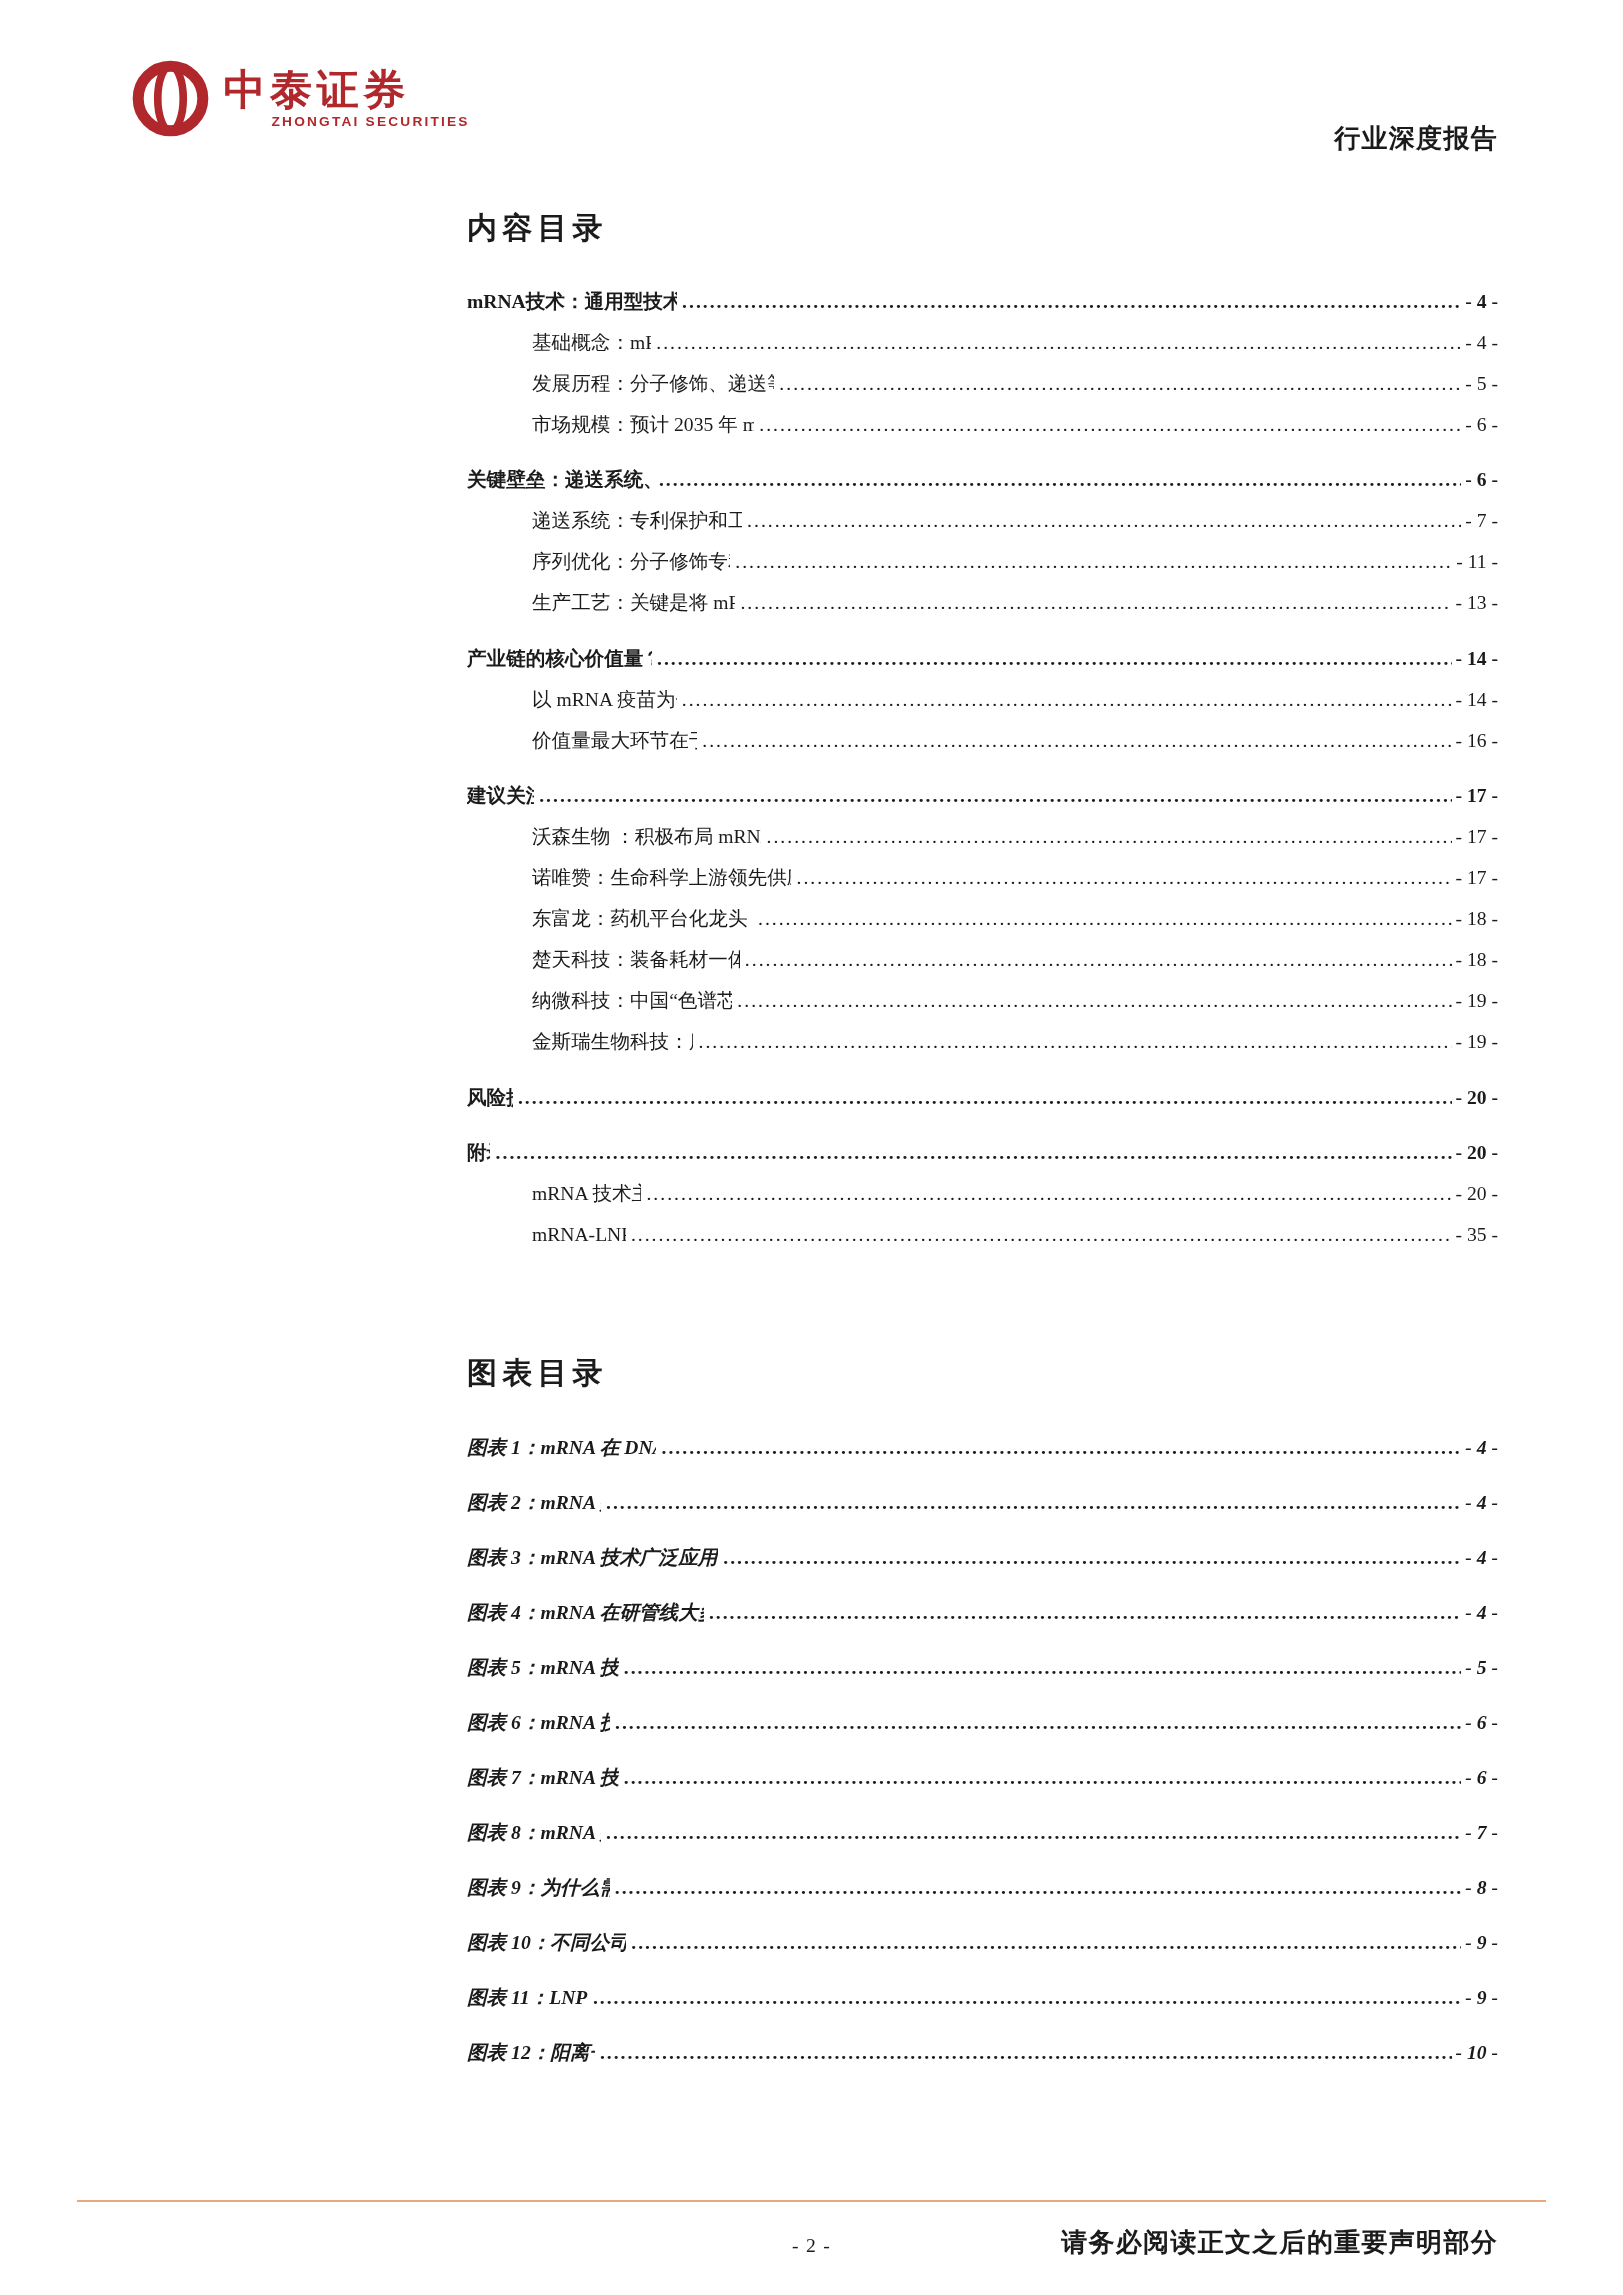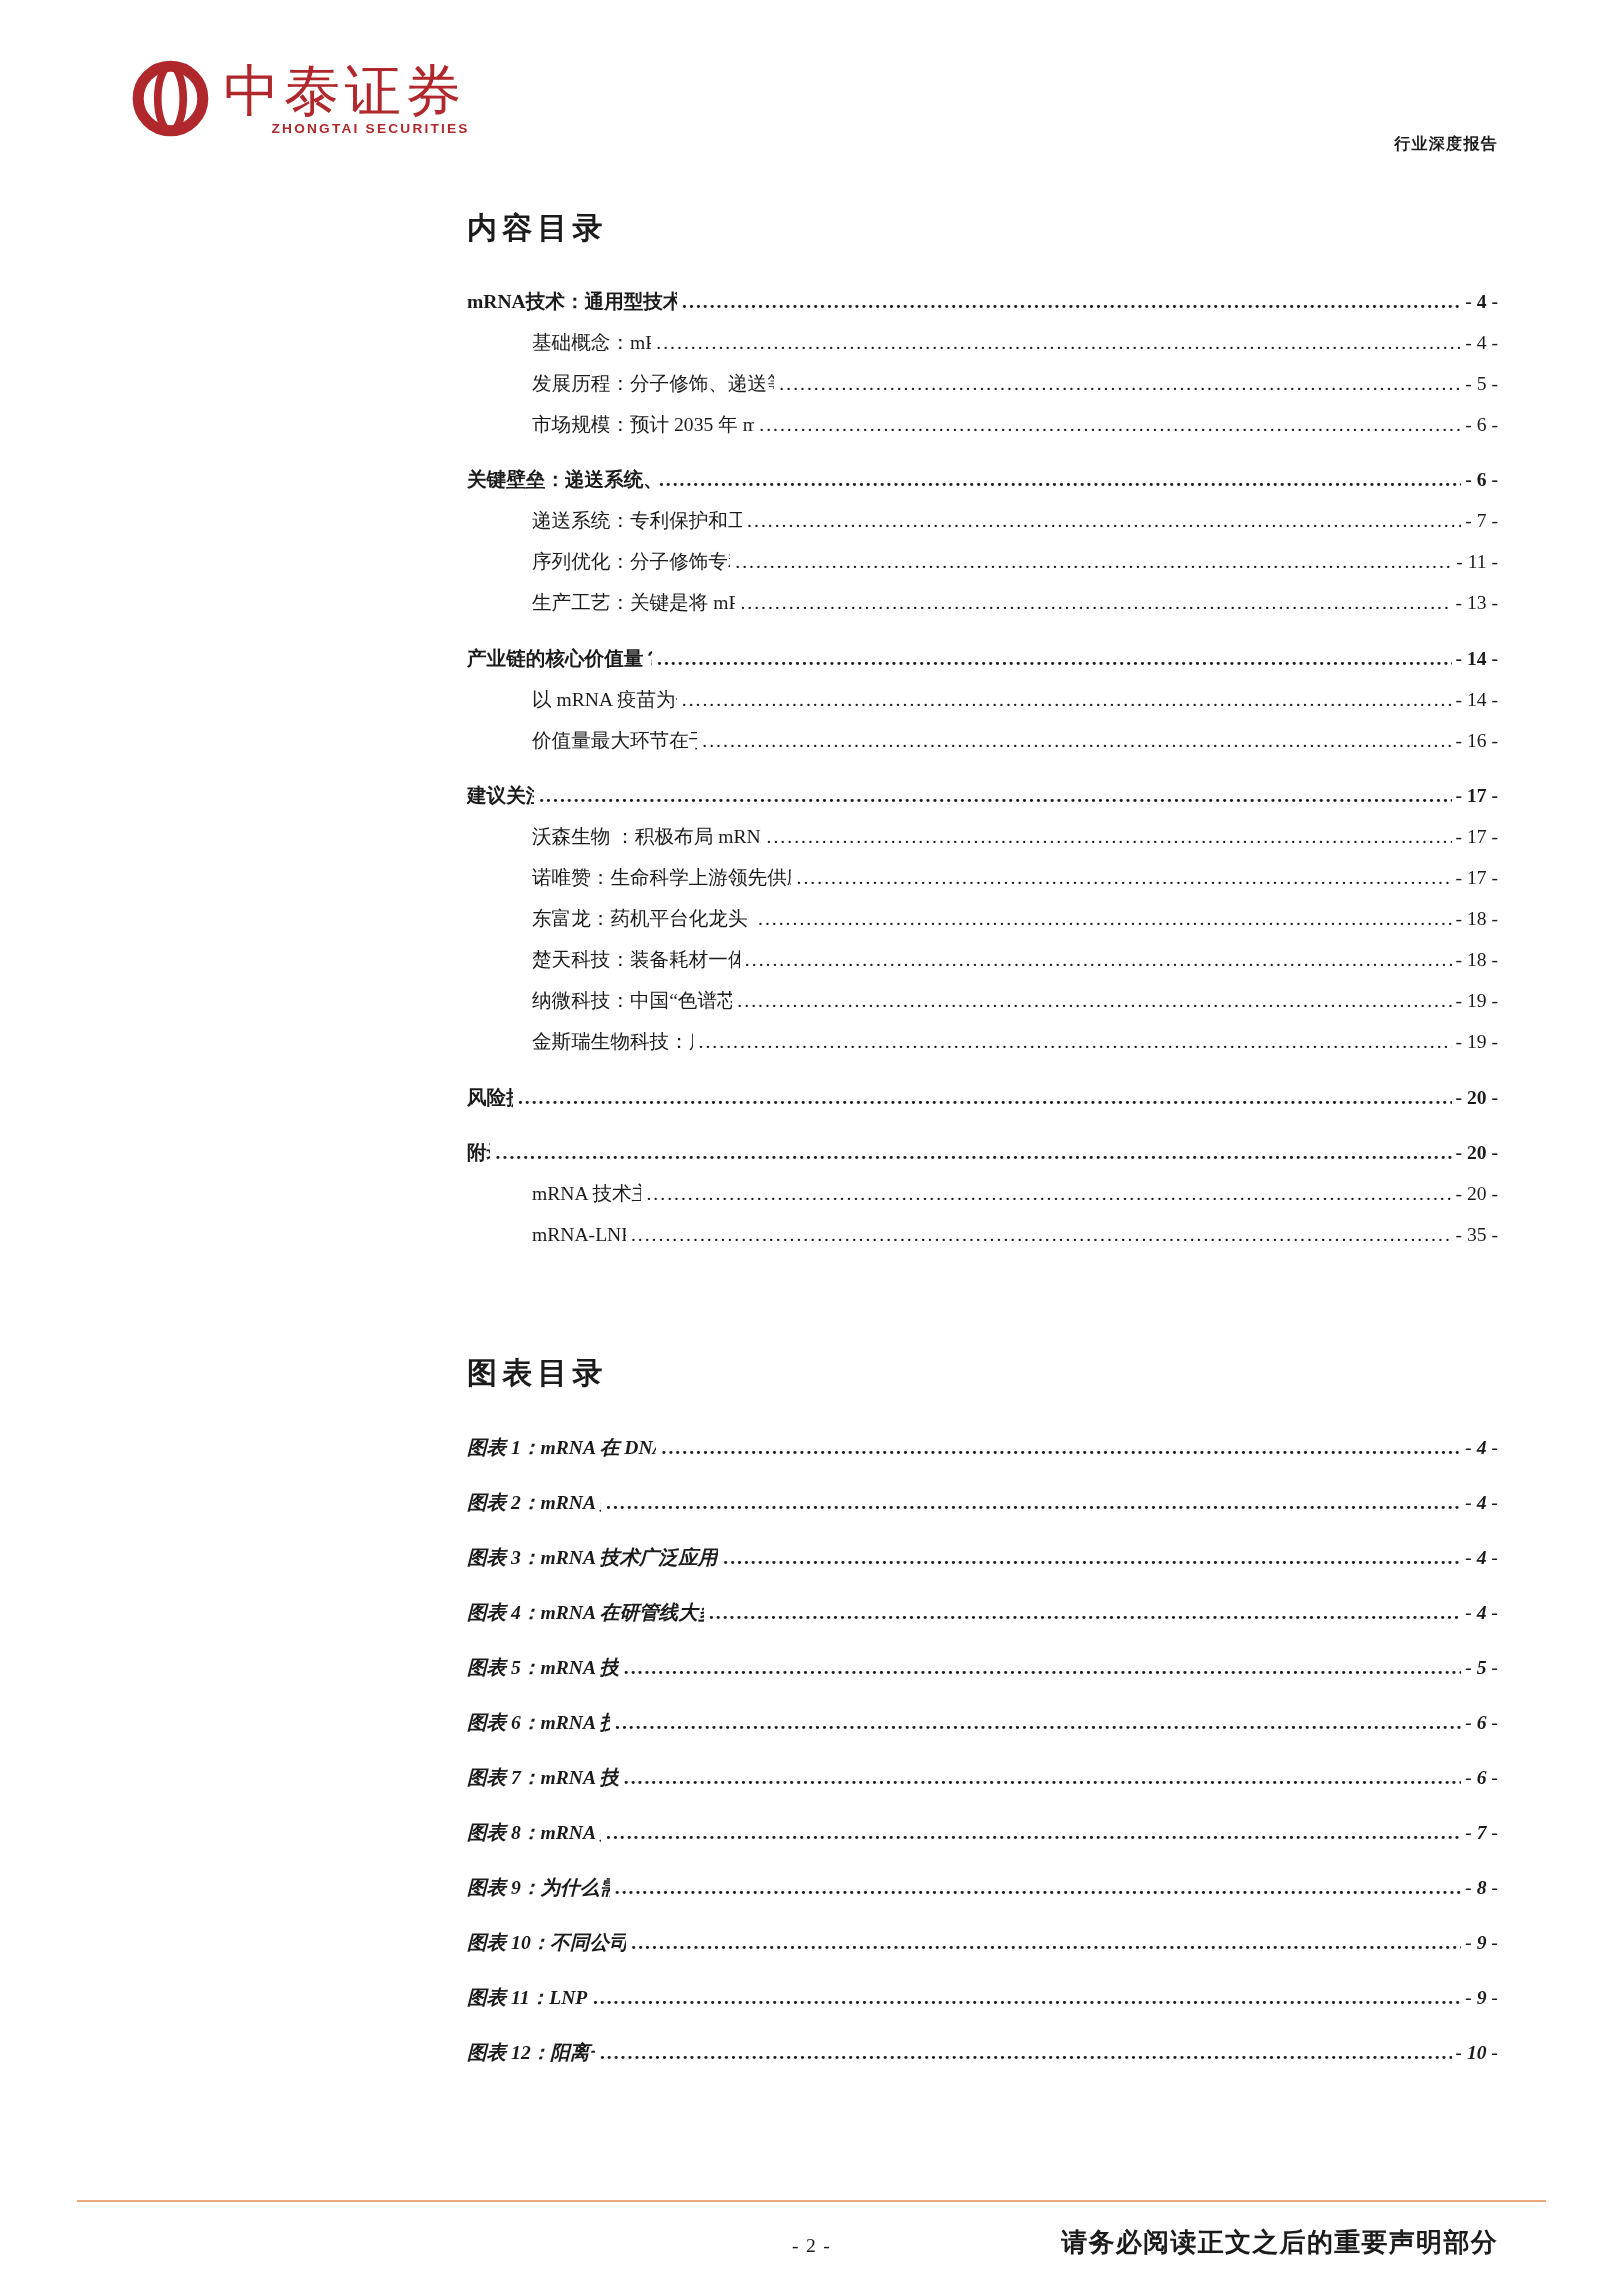--- a/index.html
+++ b/index.html
@@ -17,7 +17,7 @@
   .logo-mark { width:85px; height:85px; color:var(--brand-red,#B0282C); flex:0 0 auto; }
   .brand-text { display:flex; flex-direction:column; justify-content:center; }
   .brand-cn {
-    font-size:56px; font-weight:normal; color:var(--brand-red,#B0282C);
+    font-size:42px; font-weight:bold; color:var(--brand-red,#B0282C);
     letter-spacing:4.6px; line-height:1.08; white-space:nowrap;
   }
   .brand-en {

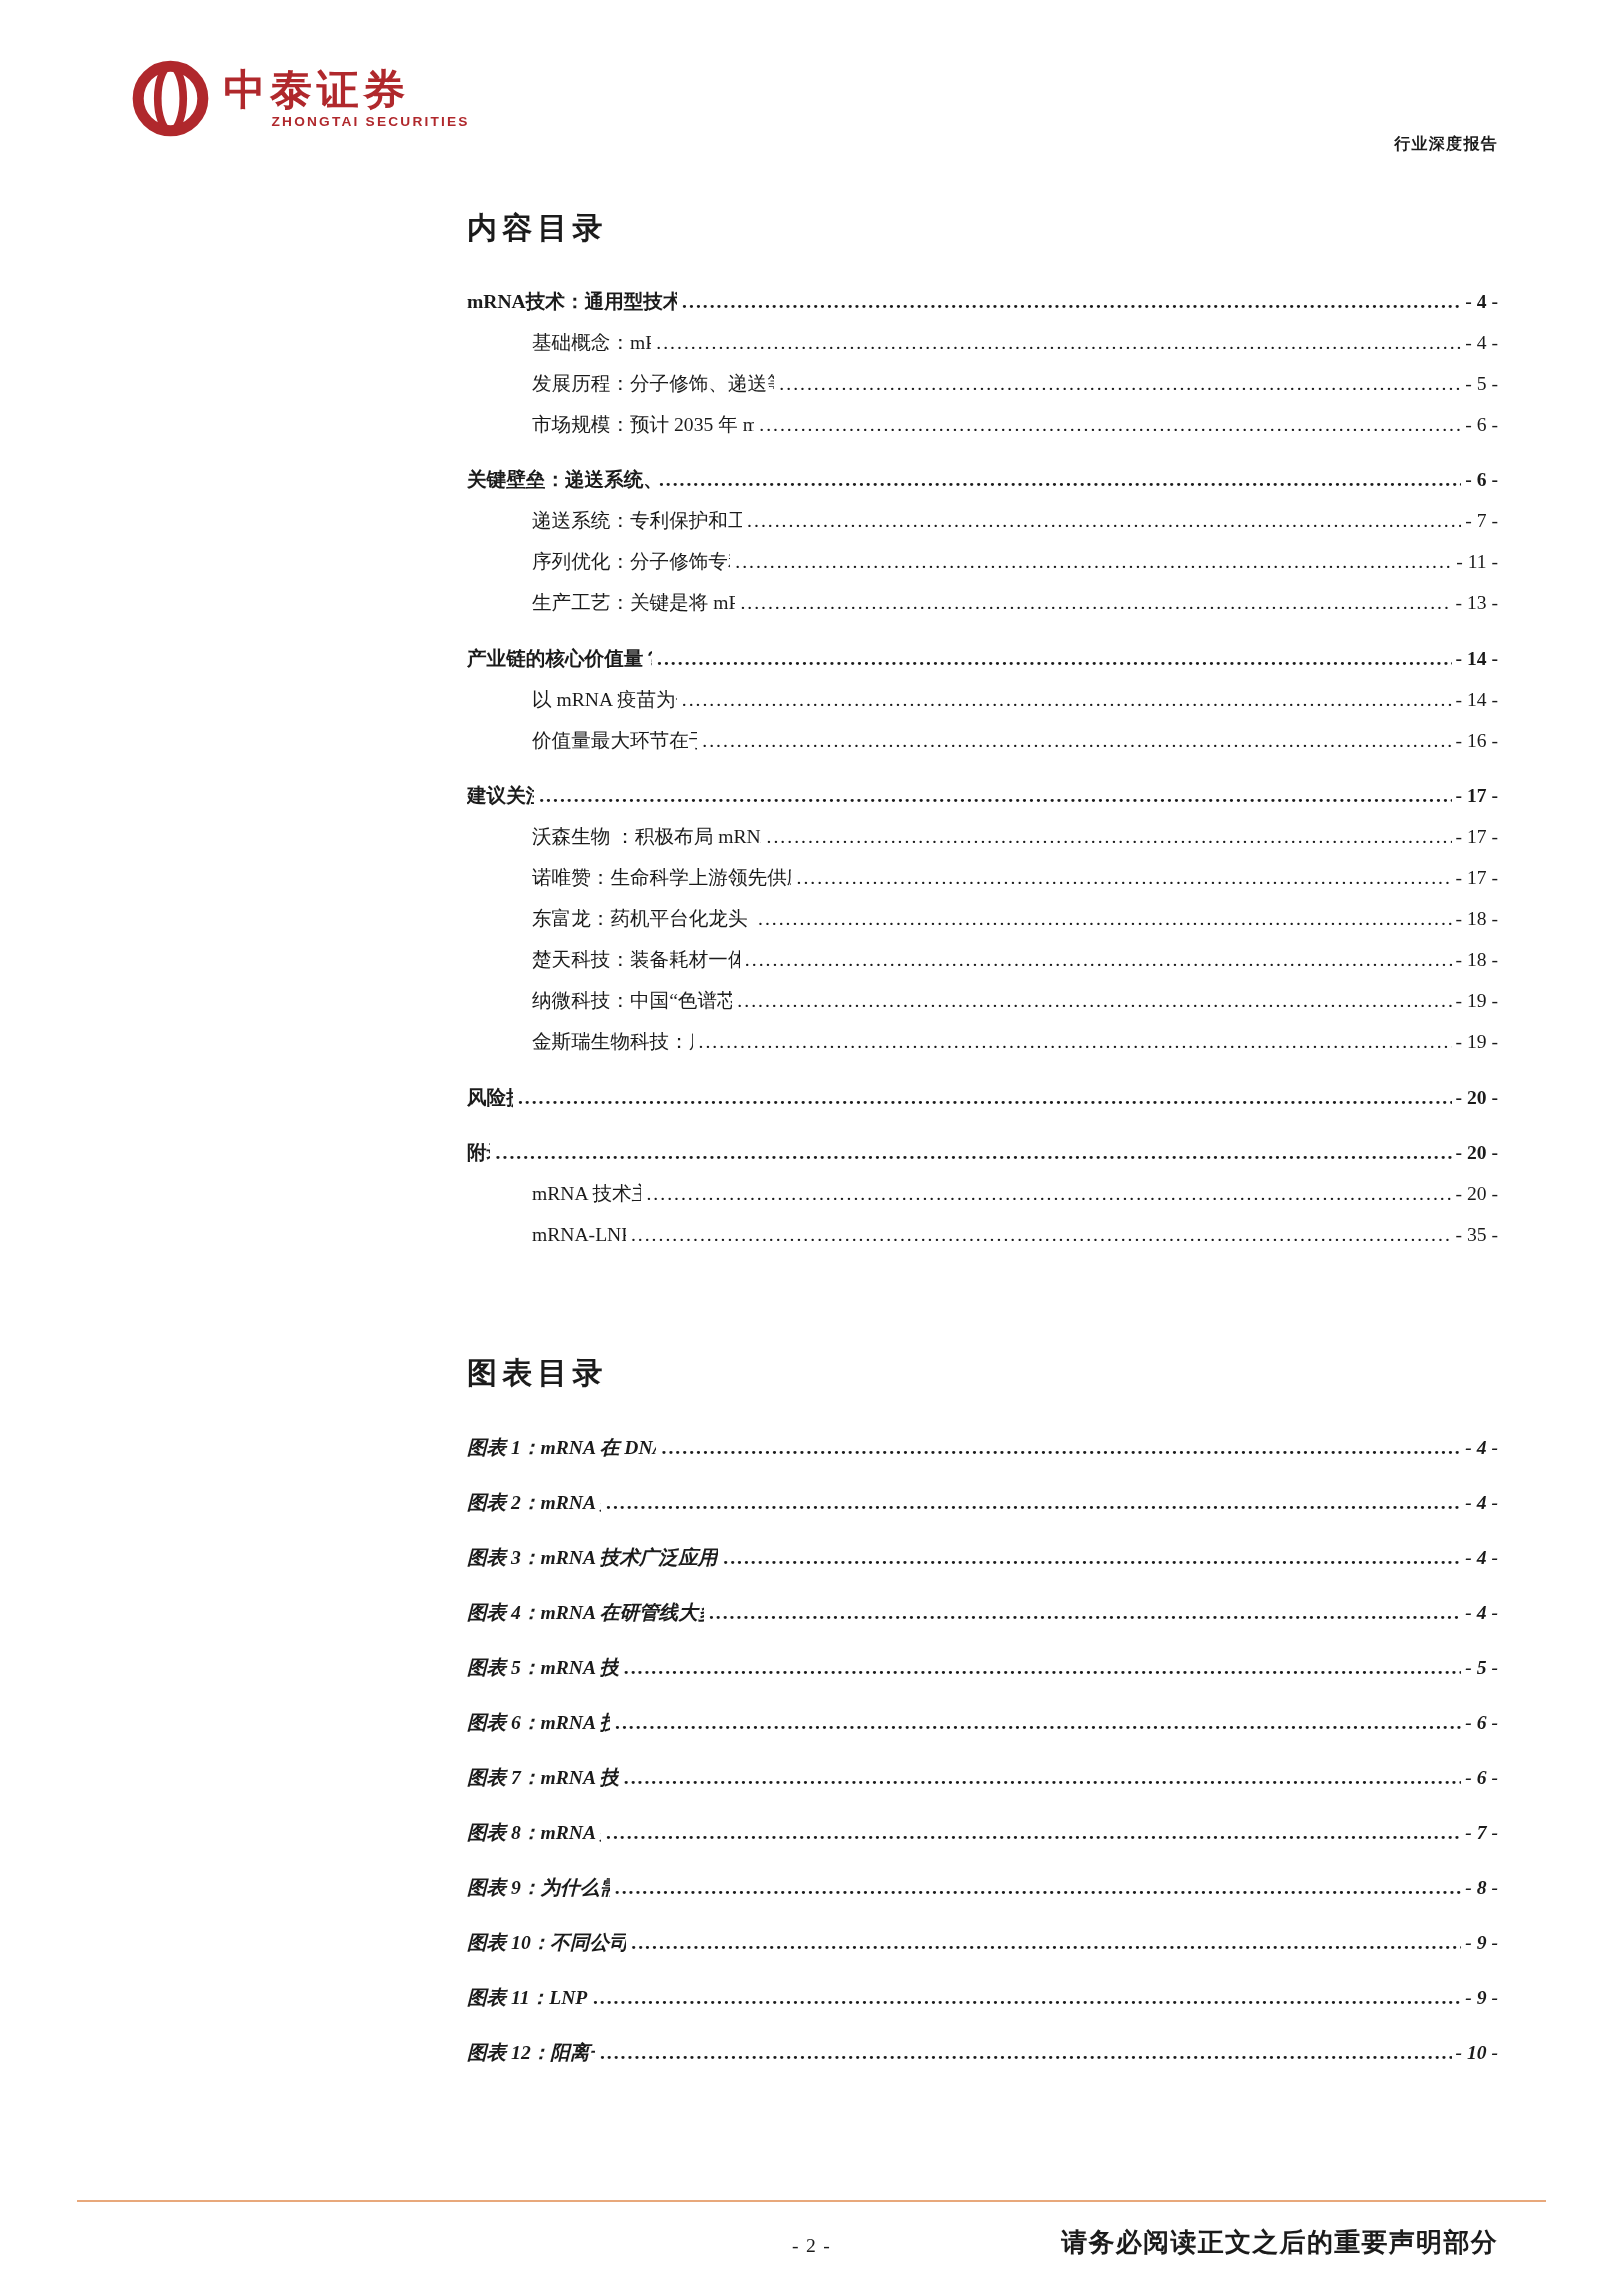--- a/index.html
+++ b/index.html
@@ -25,8 +25,8 @@
     letter-spacing:2.2px; white-space:nowrap; font-family:"Liberation Sans",sans-serif;margin-left:48px;
   }
   .report-type {
-    position:absolute; right:0; top:78px;
-    font-size:16px; font-weight:bold; letter-spacing:1.3px; white-space:nowrap;
+    position:absolute; right:0; top:65px;
+    font-size:26px; font-weight:bold; letter-spacing:1.3px; white-space:nowrap;
   }
 
   

